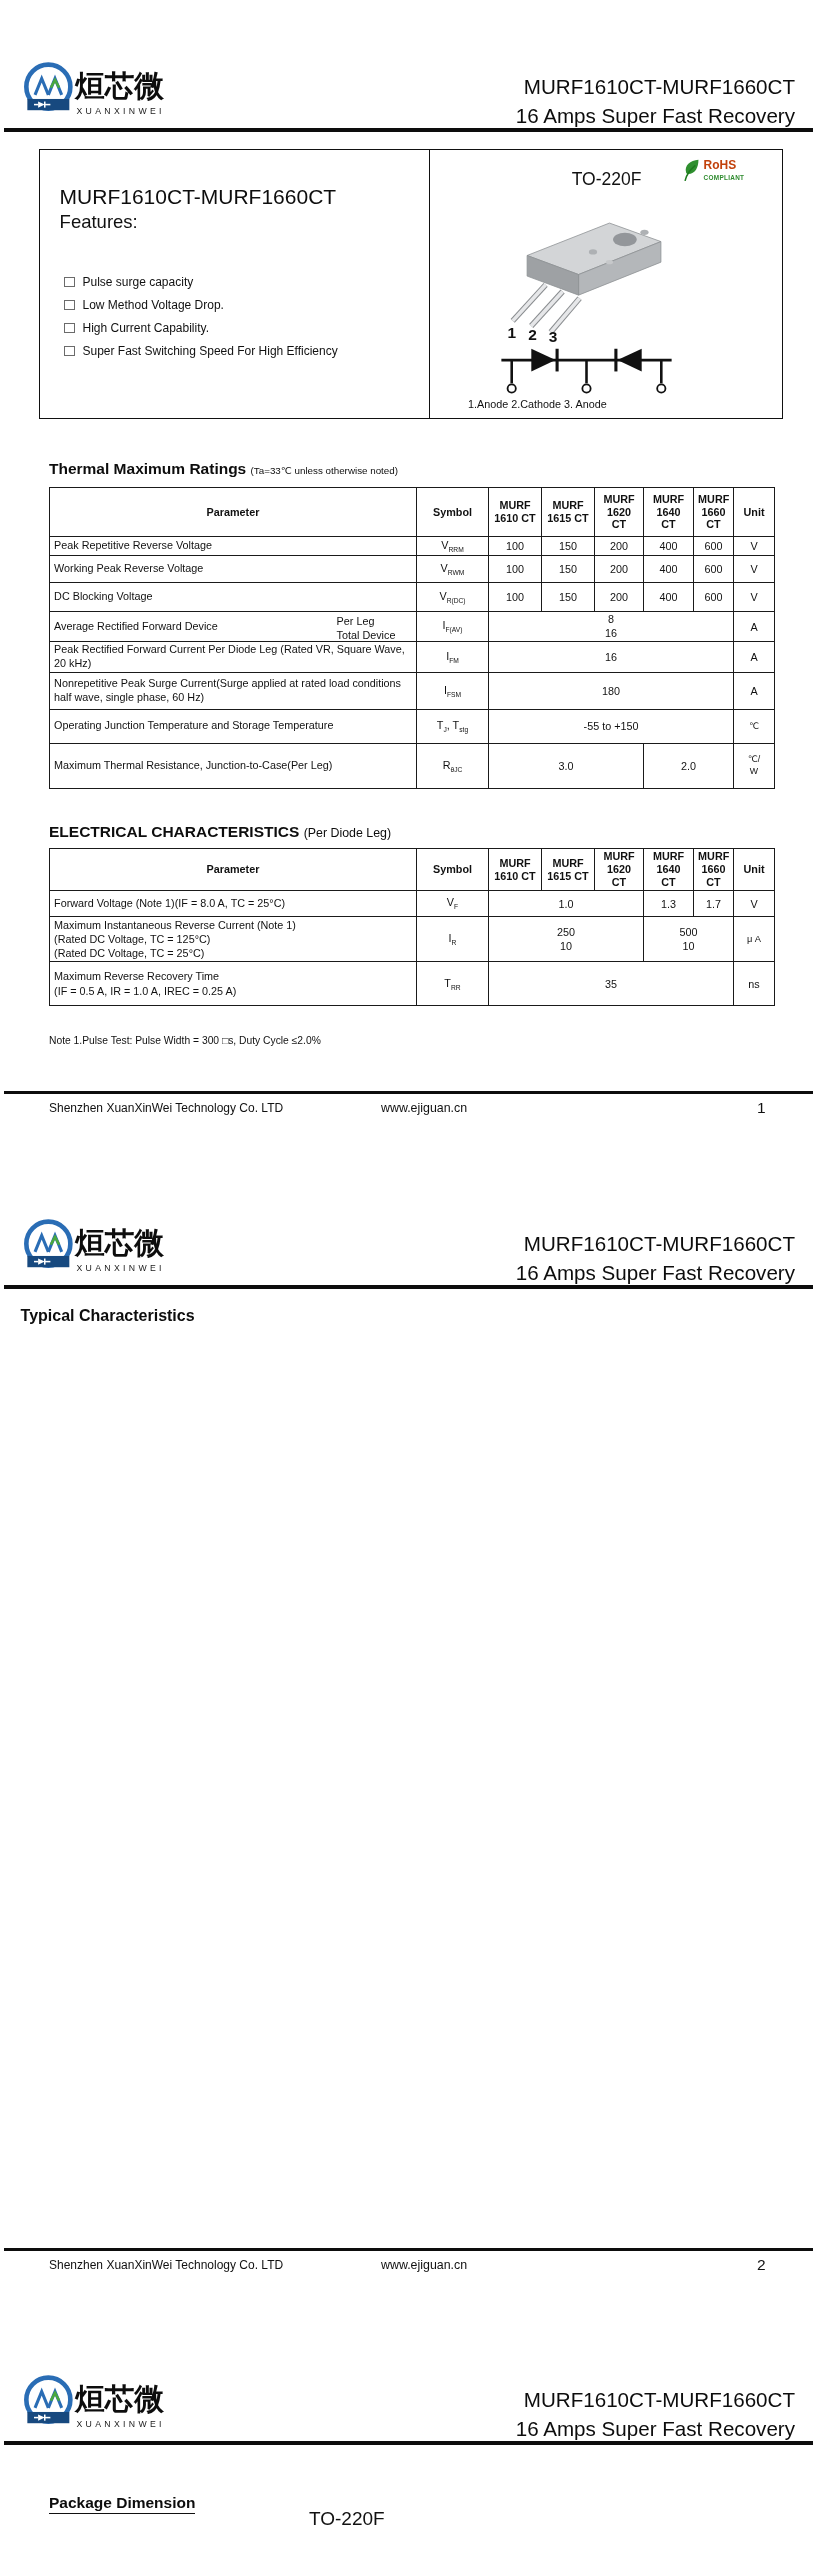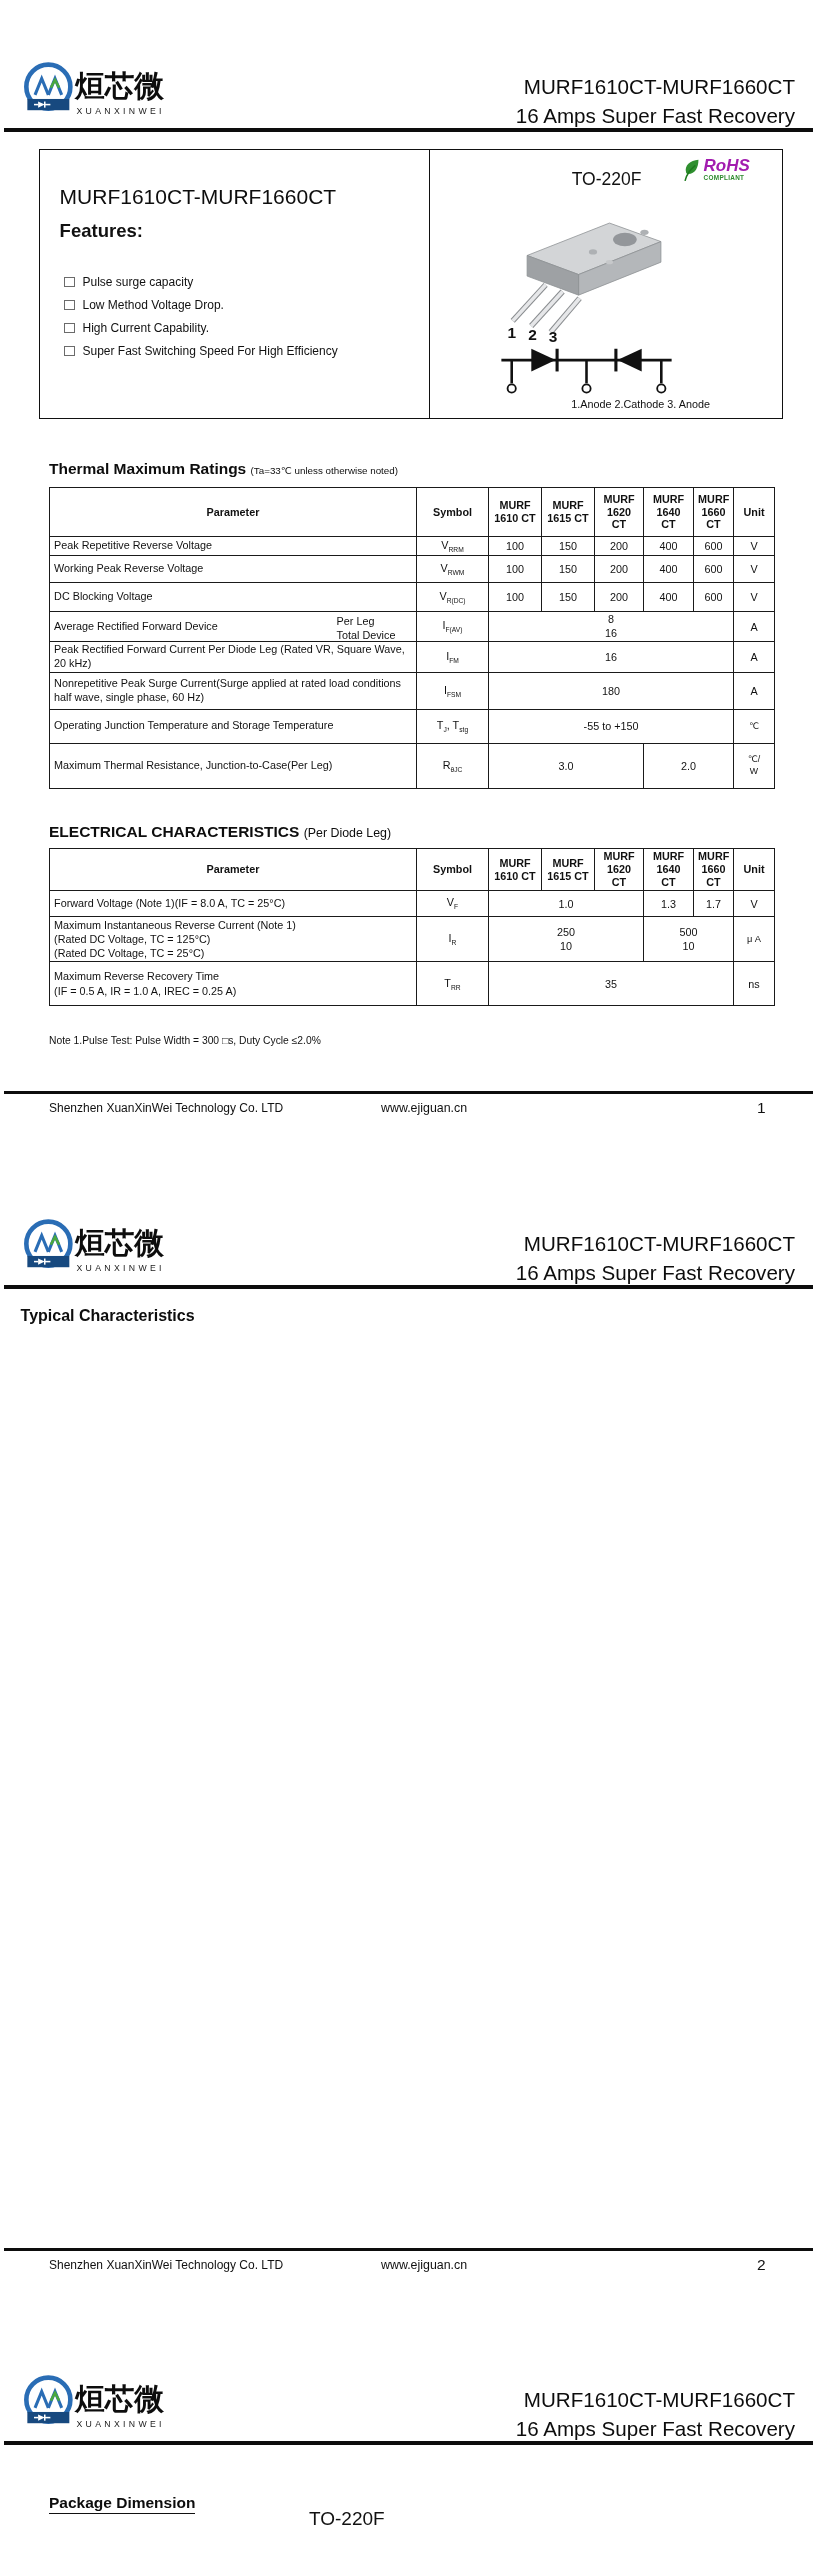--- a/index.html
+++ b/index.html
@@ -18,7 +18,7 @@
   .feat{position:absolute;left:24px;display:flex;gap:7.7px;font-size:12px;align-items:flex-start;}
   .chk{width:8.8px;height:8.8px;border:1px solid #6b6b6b;margin-top:1.5px;flex:none;}
   .rohs{position:absolute;left:643px;top:8.2px;display:flex;gap:3.1px;align-items:flex-start;}
-  .rohs-name{color:#a21caf;font-weight:bold;font-size:17px;line-height:15.5px;font-style:italic;}
+  .rohs-name{color:#c2410c;font-weight:bold;font-size:12px;line-height:15.5px;}
   .rohs-sub{color:#2e8b2e;font-weight:bold;font-size:6.4px;letter-spacing:0.3px;}
   .to220f-1{position:absolute;left:484px;top:18.5px;width:165px;text-align:center;font-size:17.5px;}
   .pin-legend{position:absolute;left:428px;top:248px;width:242px;text-align:right;font-size:10.8px;}

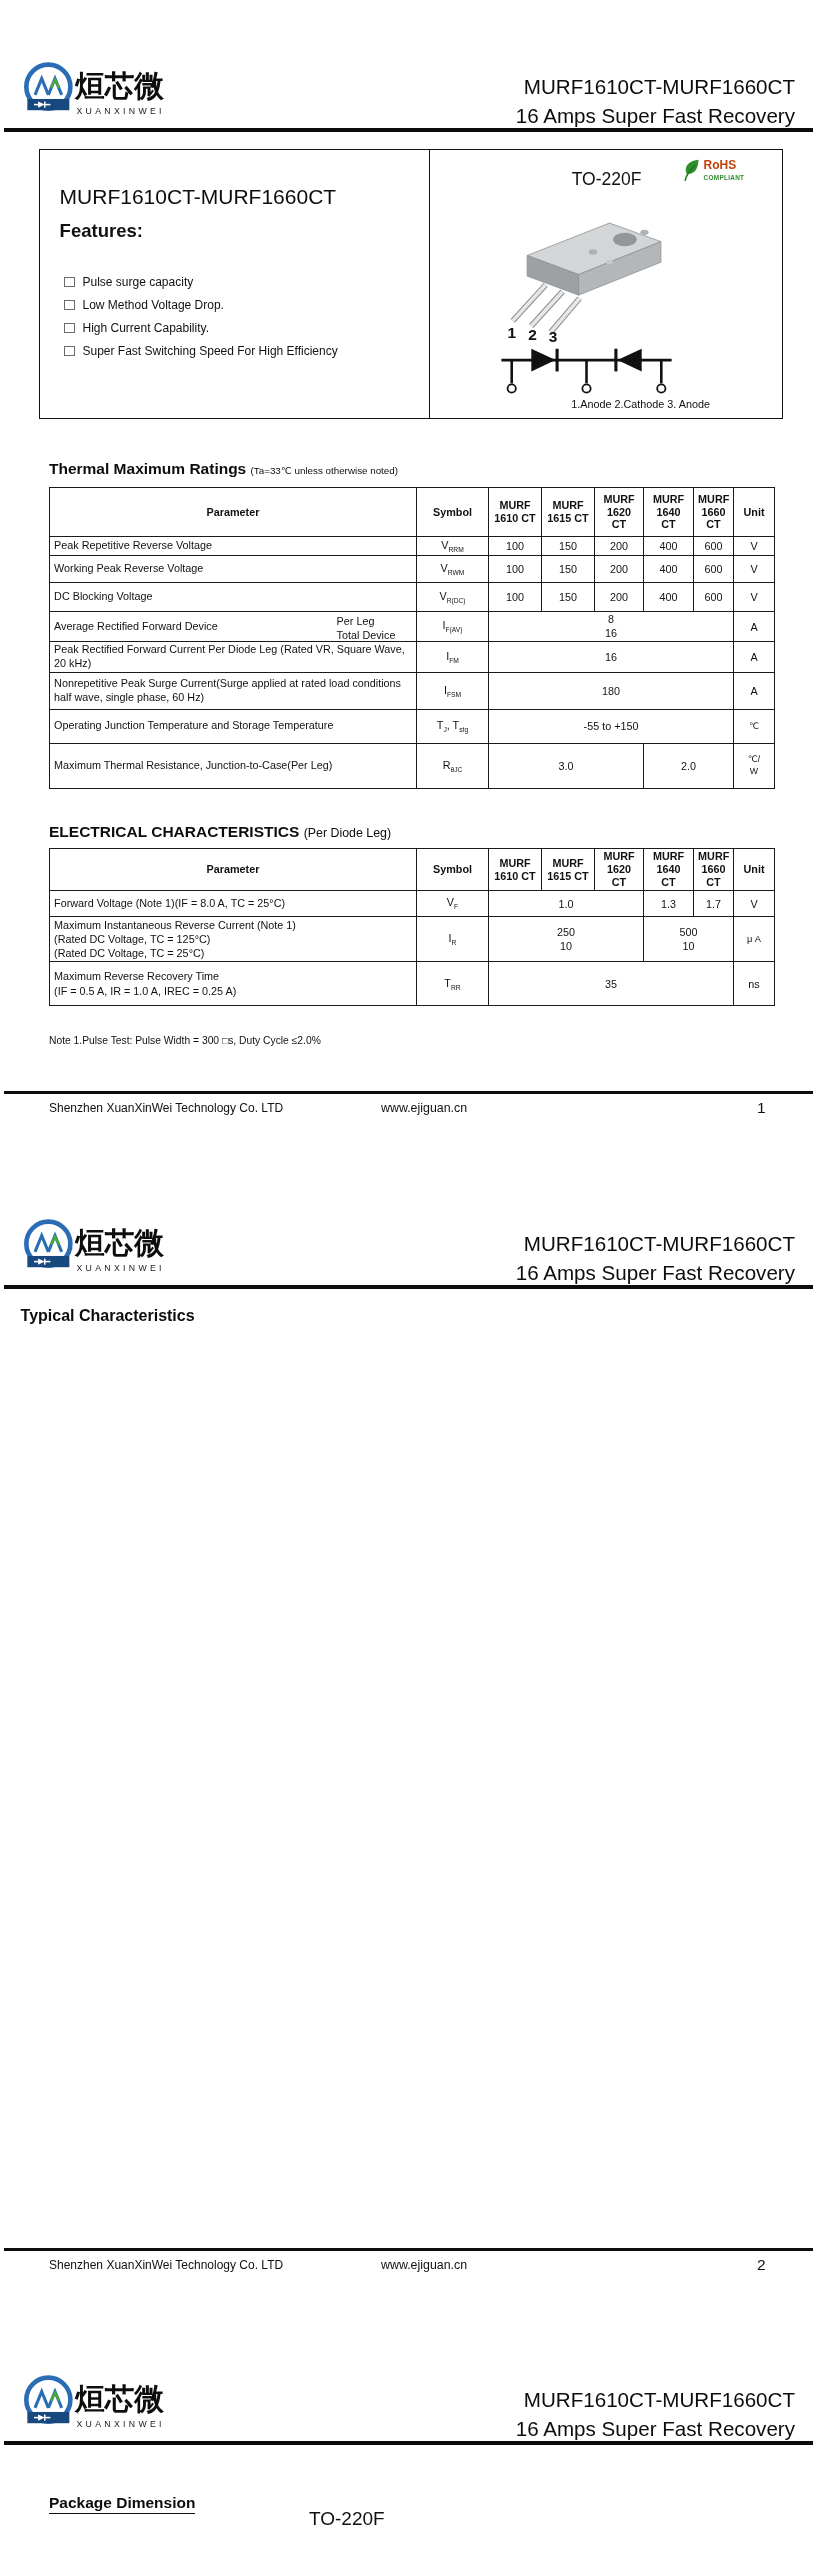--- a/index.html
+++ b/index.html
@@ -14,7 +14,7 @@
   .pbox{position:absolute;left:39px;top:149px;width:742px;height:268px;border:1.3px solid #111;}
   .pbox-div{position:absolute;left:389px;top:0;width:1px;height:100%;background:#111;}
   .part-range{position:absolute;left:19.6px;top:35px;font-size:21px;color:#0d0d0d;}
-  .features-title{position:absolute;left:19.6px;top:70px;font-size:18.5px;font-weight:bold;}
+  .features-title{position:absolute;left:19.6px;top:61px;font-size:18.5px;}
   .feat{position:absolute;left:24px;display:flex;gap:7.7px;font-size:12px;align-items:flex-start;}
   .chk{width:8.8px;height:8.8px;border:1px solid #6b6b6b;margin-top:1.5px;flex:none;}
   .rohs{position:absolute;left:643px;top:8.2px;display:flex;gap:3.1px;align-items:flex-start;}

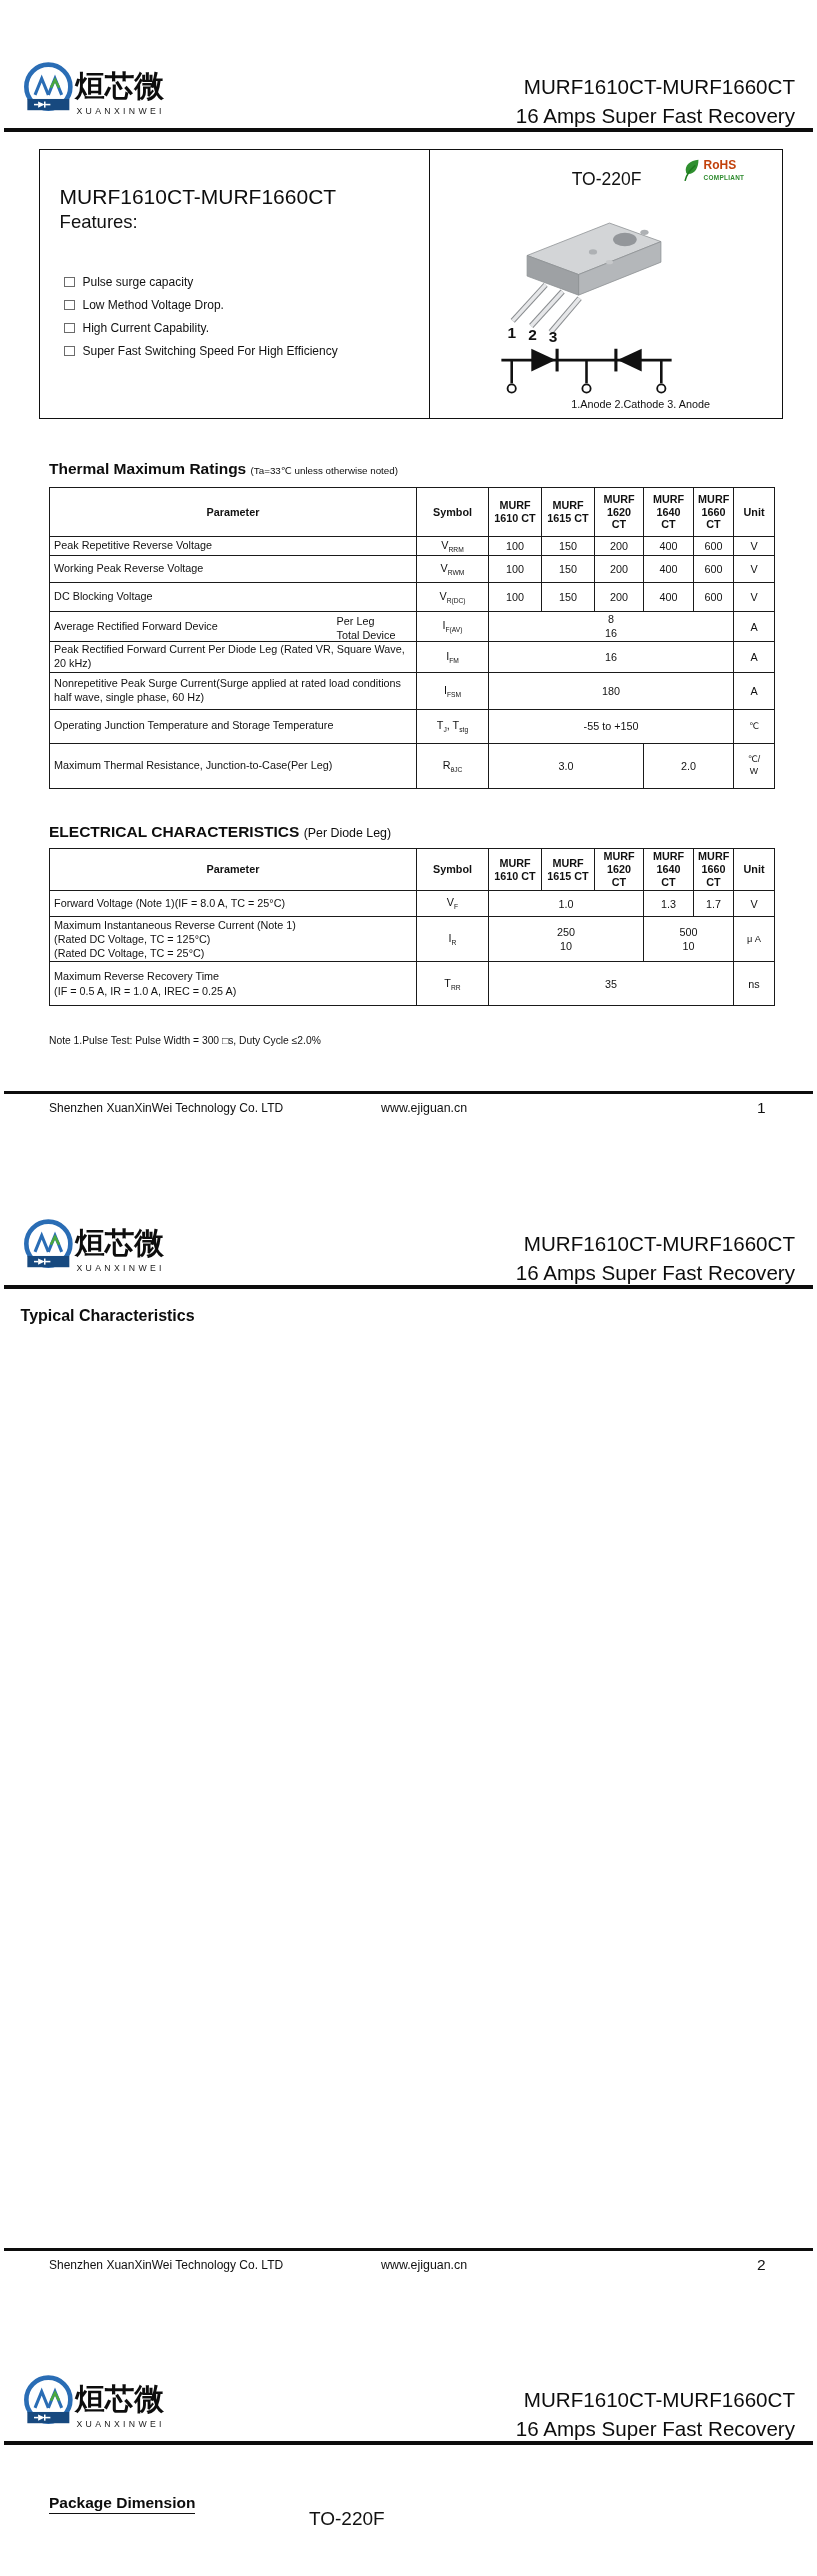--- a/index.html
+++ b/index.html
@@ -21,7 +21,7 @@
   .rohs-name{color:#c2410c;font-weight:bold;font-size:12px;line-height:15.5px;}
   .rohs-sub{color:#2e8b2e;font-weight:bold;font-size:6.4px;letter-spacing:0.3px;}
   .to220f-1{position:absolute;left:484px;top:18.5px;width:165px;text-align:center;font-size:17.5px;}
-  .pin-legend{position:absolute;left:428px;top:248px;width:242px;text-align:right;font-size:10.8px;}
+  .pin-legend{position:absolute;left:428px;top:248px;width:242px;text-align:left;font-size:10.8px;}
   
   .sec-h{position:absolute;font-size:15.5px;font-weight:bold;color:#0d0d0d;}
   .sec-sub{font-size:9.8px;font-weight:normal;}

